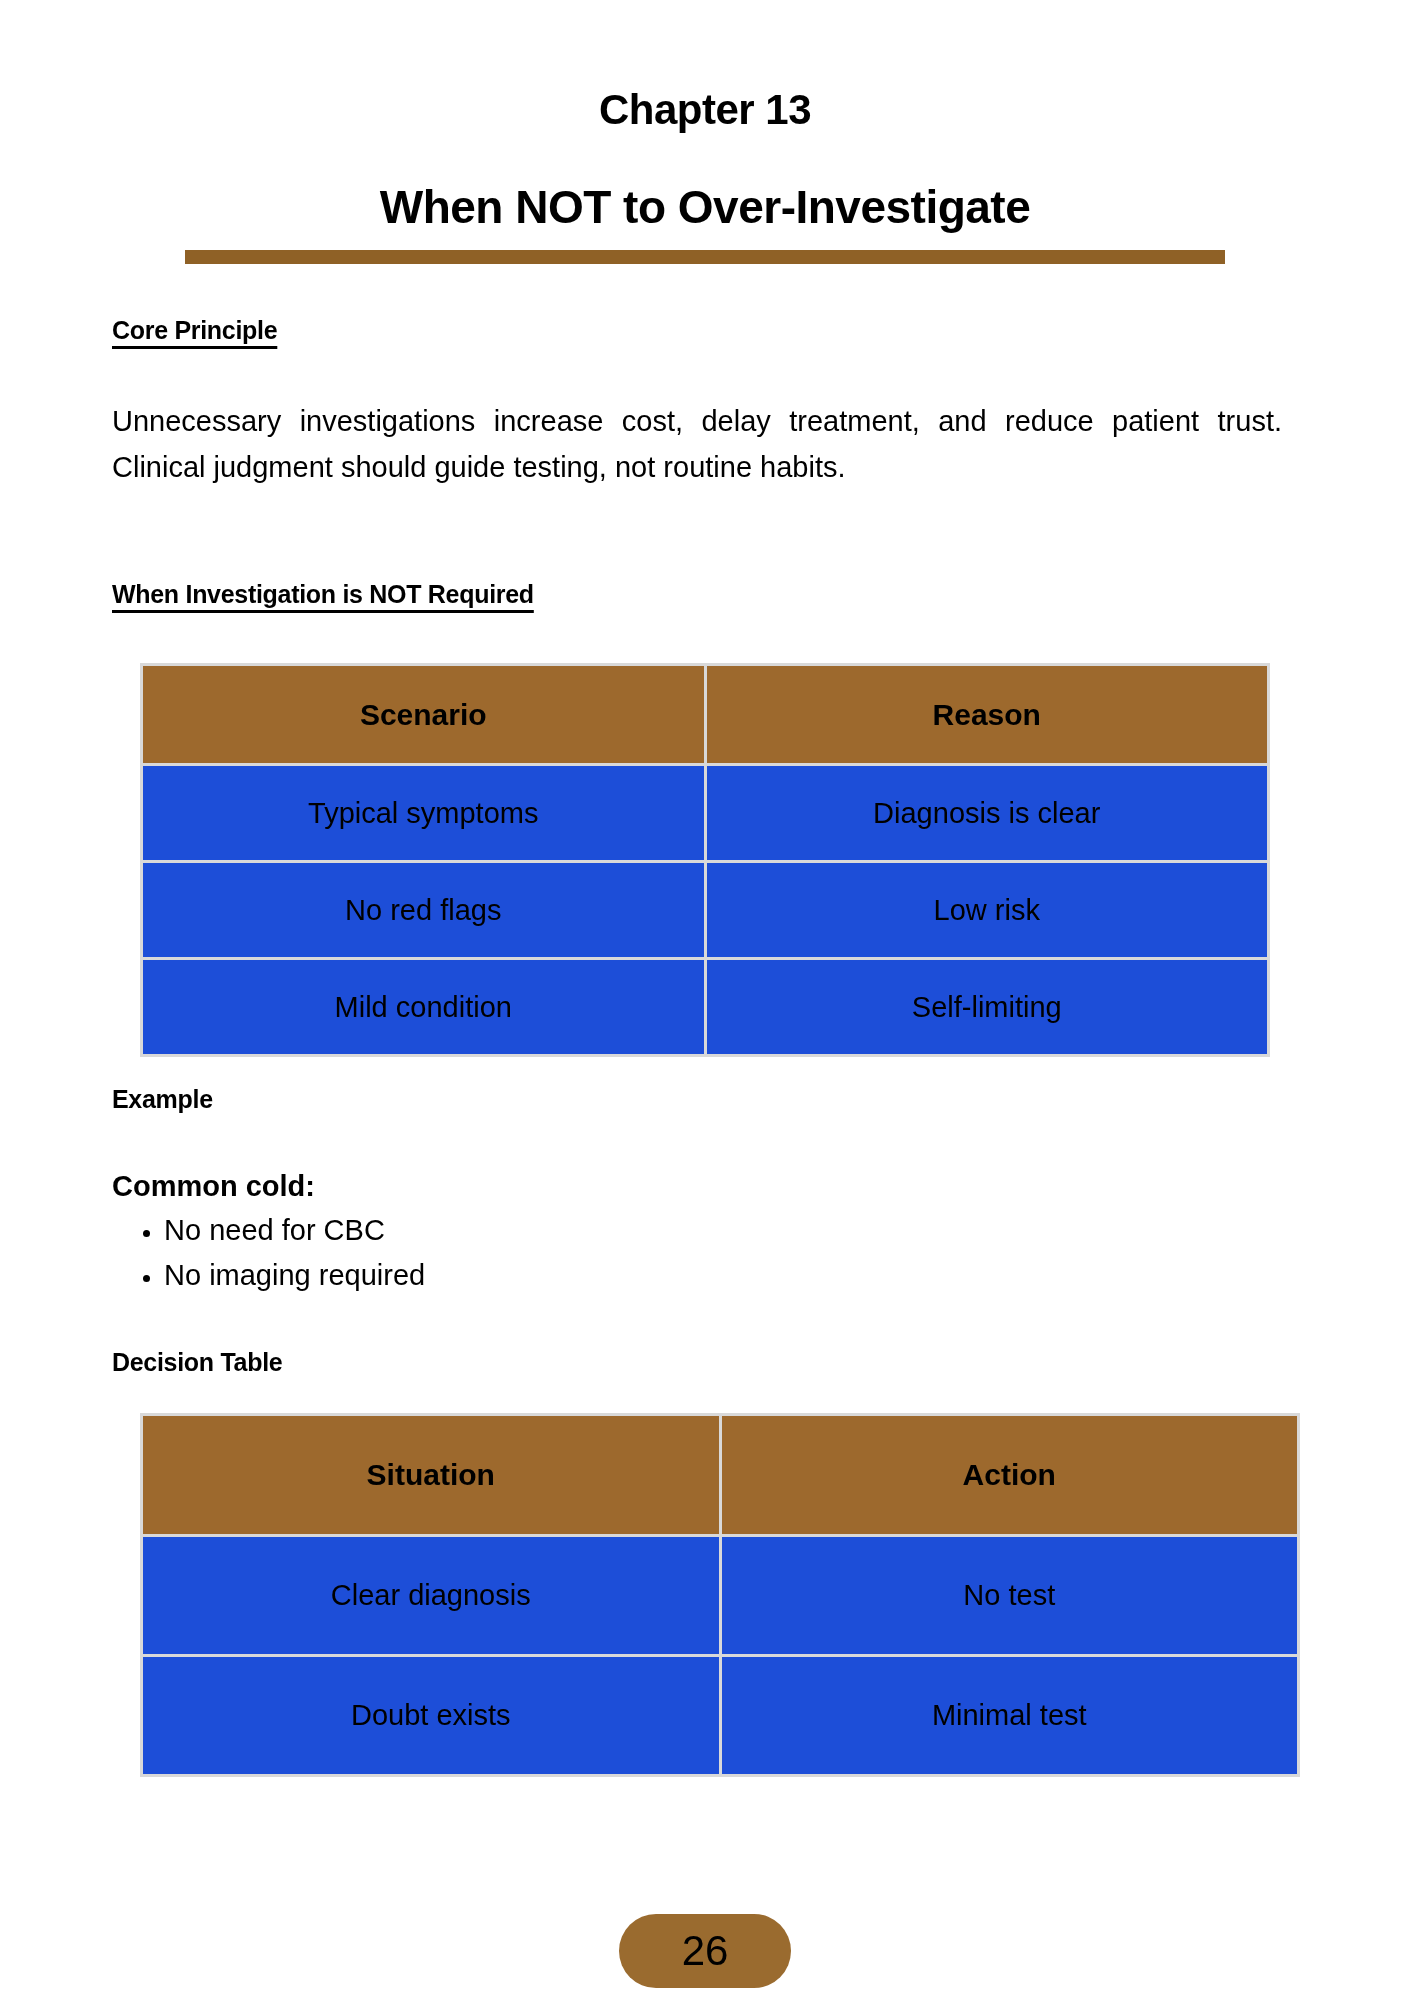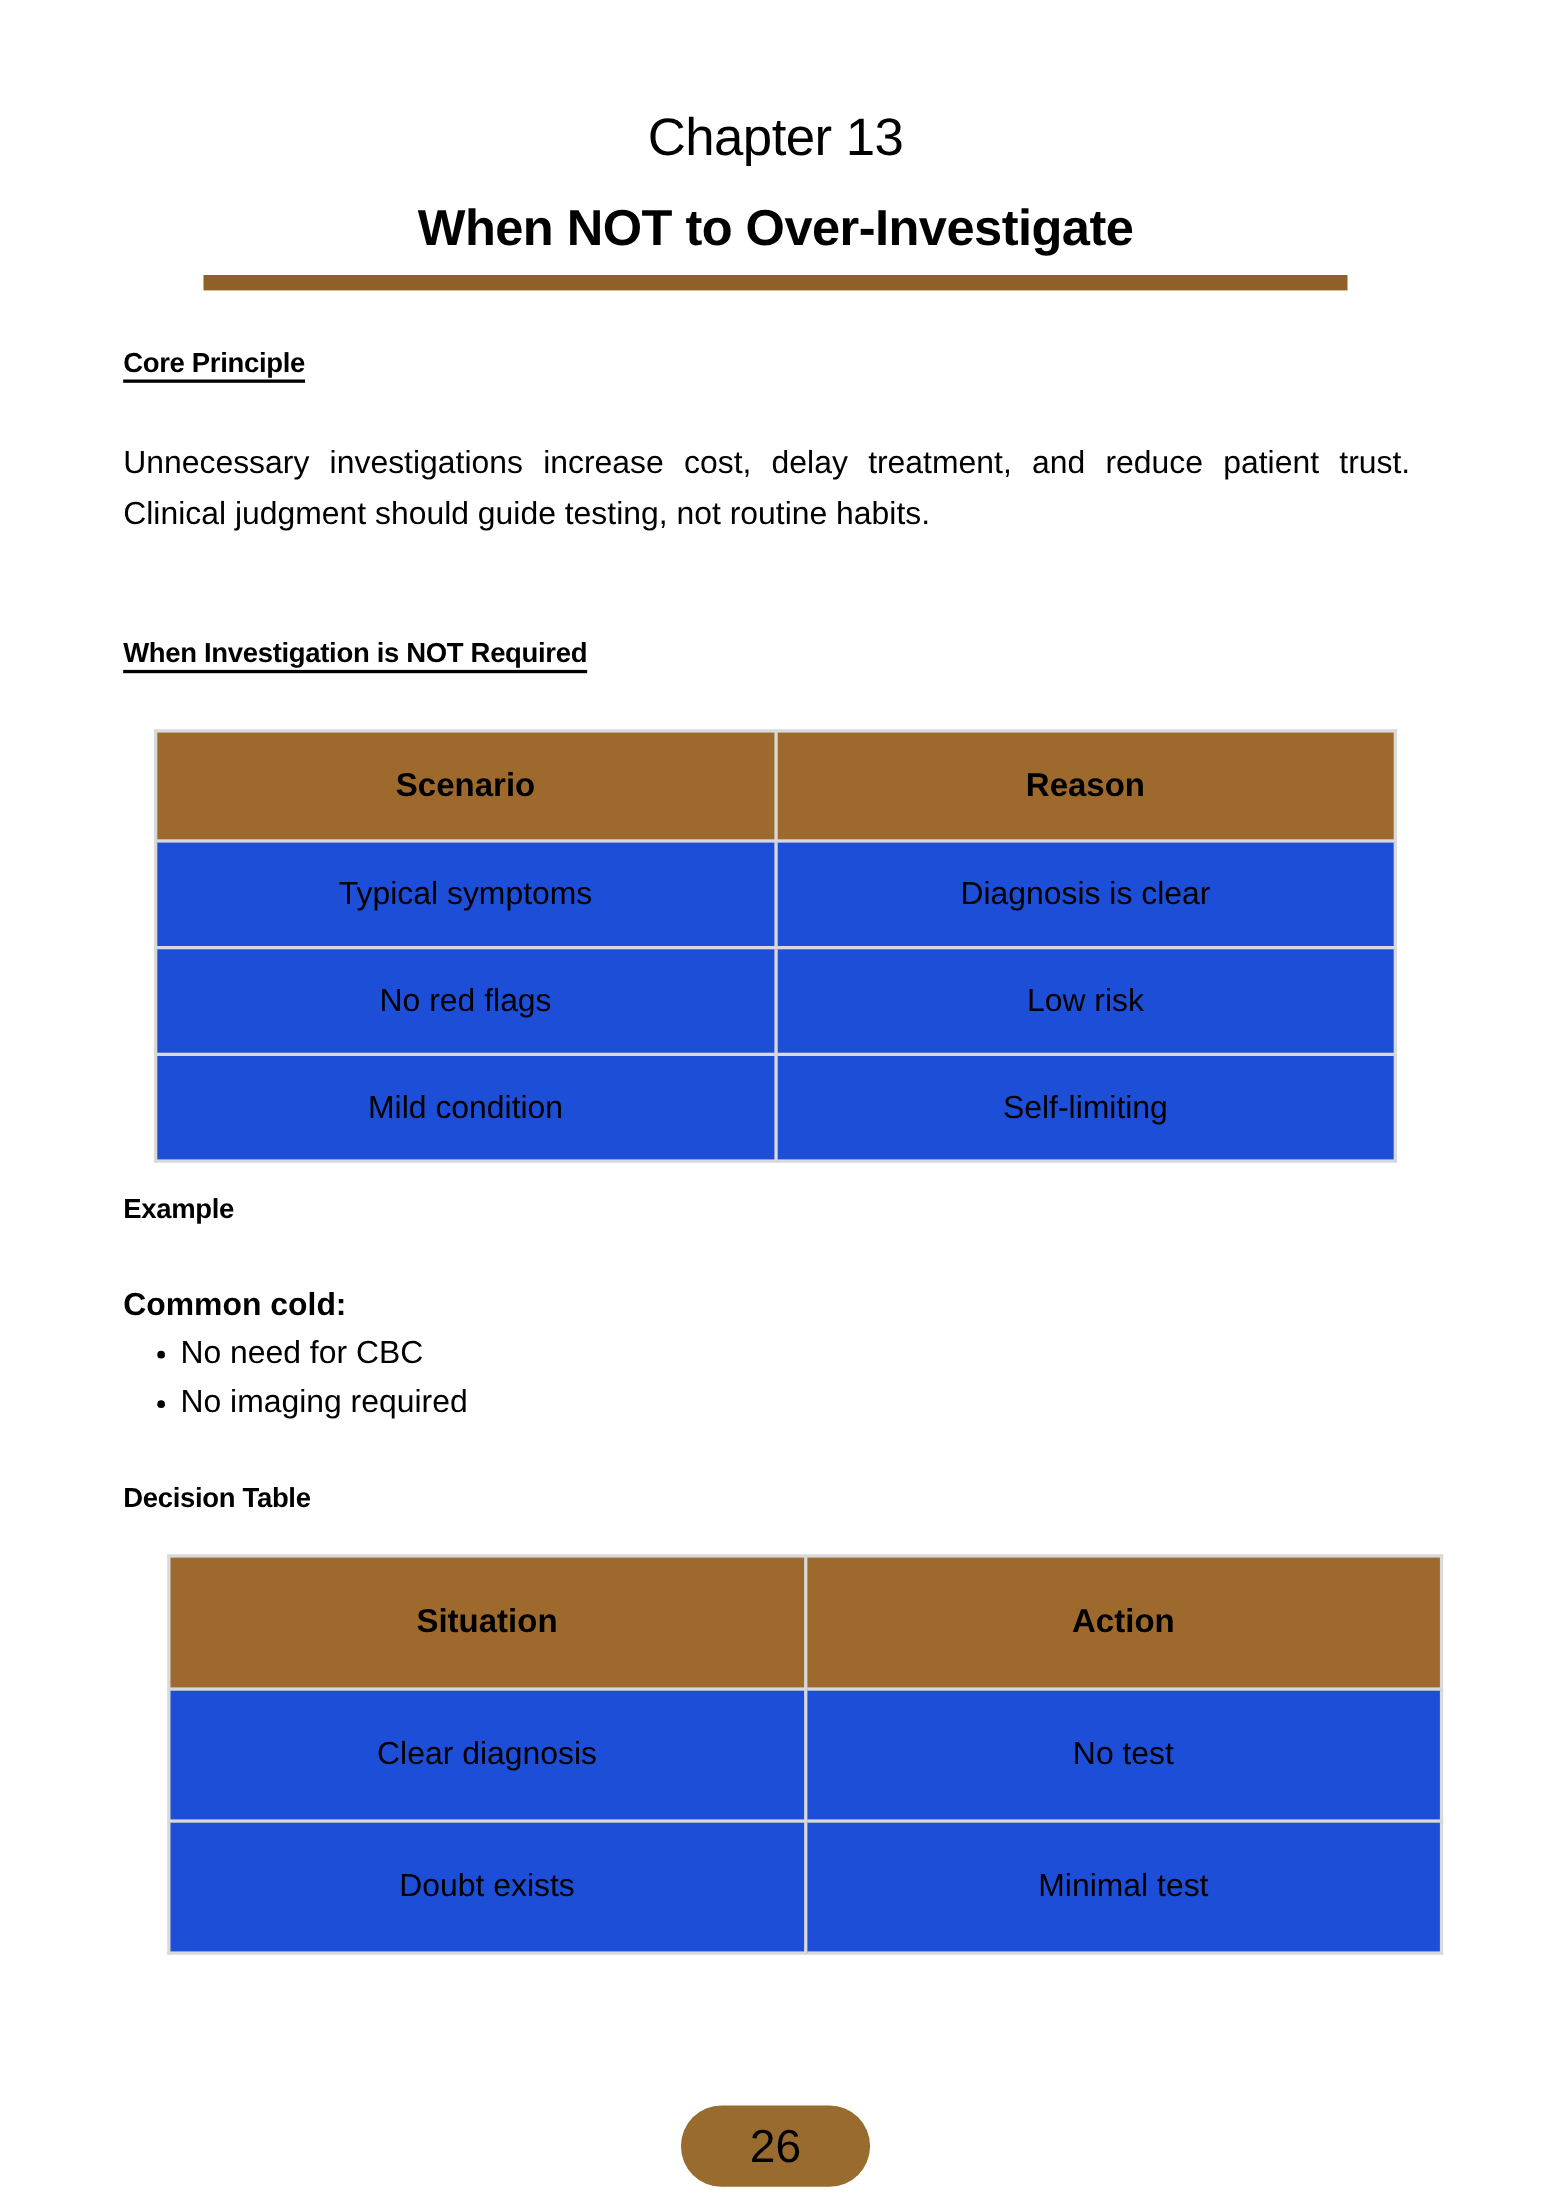--- a/index.html
+++ b/index.html
@@ -18,8 +18,8 @@
 
   
   .chapter-label {
-    position:absolute; top:98px; left:0; width:100%;
-    text-align:center; font-size:48px; font-weight:400;
+    position:absolute; top:86px; left:0; width:100%;
+    text-align:center; font-size:42px; font-weight:700;
     letter-spacing:-0.5px;
   }
   .doc-title {

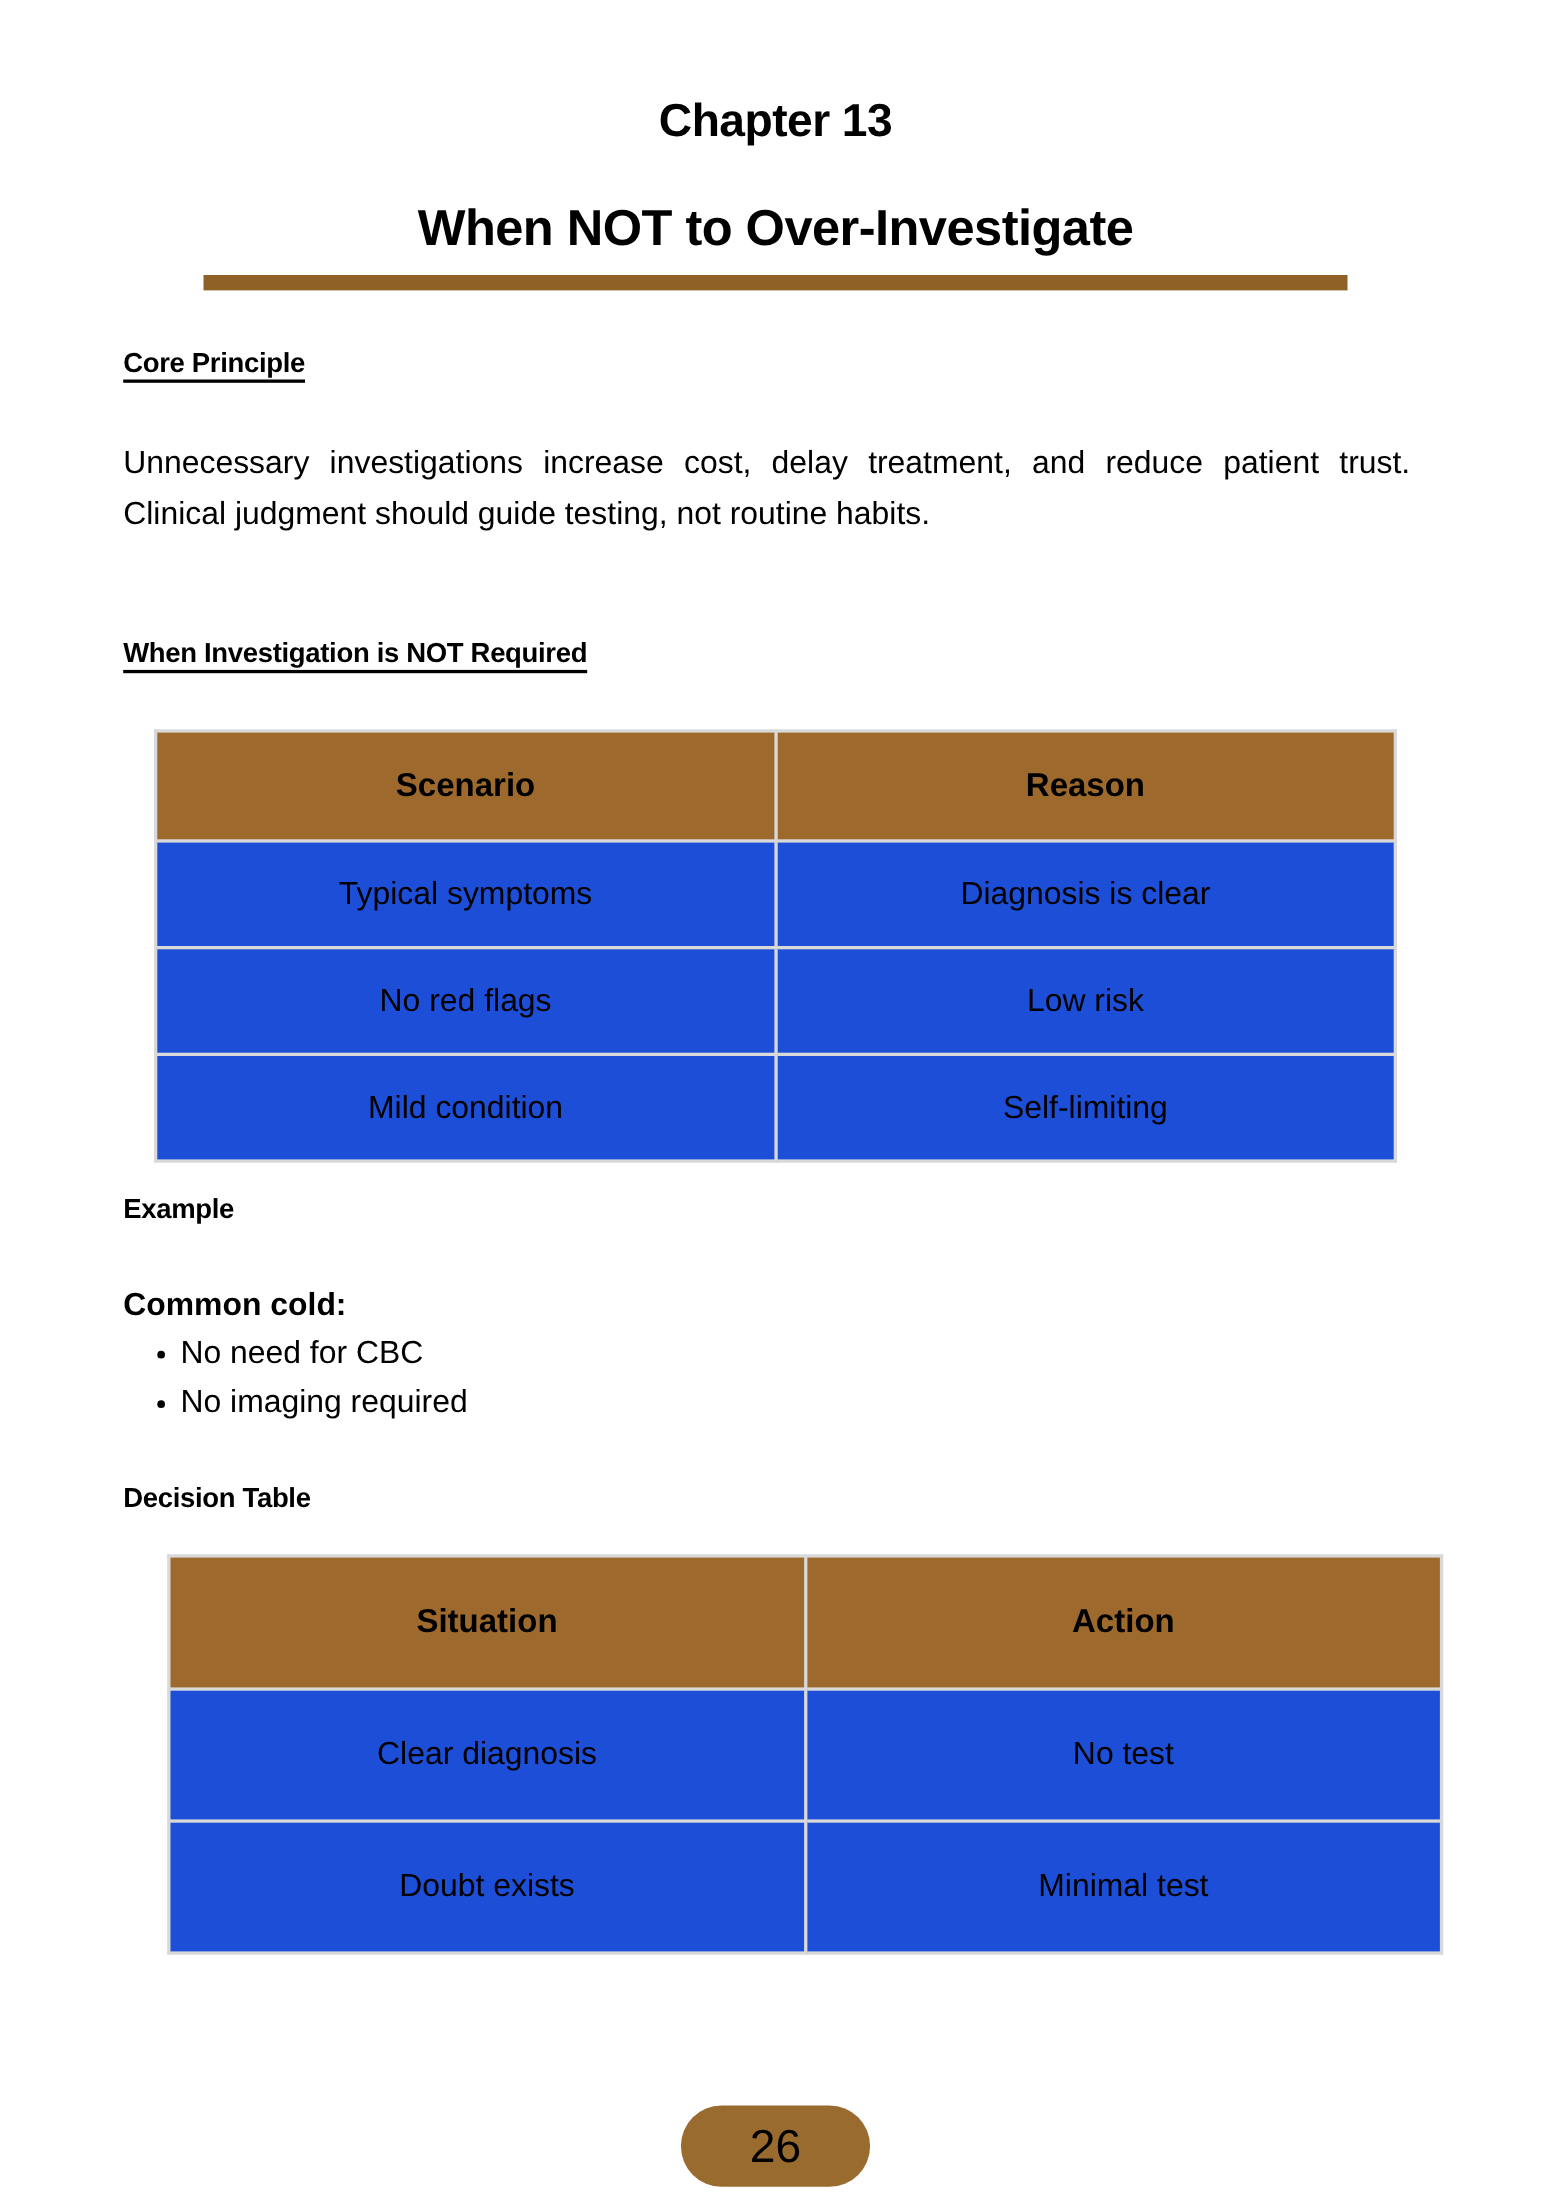--- a/index.html
+++ b/index.html
@@ -77,7 +77,7 @@
   #table-scenario { left:140px; top:663px; width:1130px; }
   #table-scenario th { height:100px; }
   #table-scenario td { height:97px; }
-  #table-decision { left:152px; top:1413px; width:1160px; }
+  #table-decision { left:140px; top:1413px; width:1160px; }
   #table-decision th { height:121px; }
   #table-decision td { height:120px; }
 

